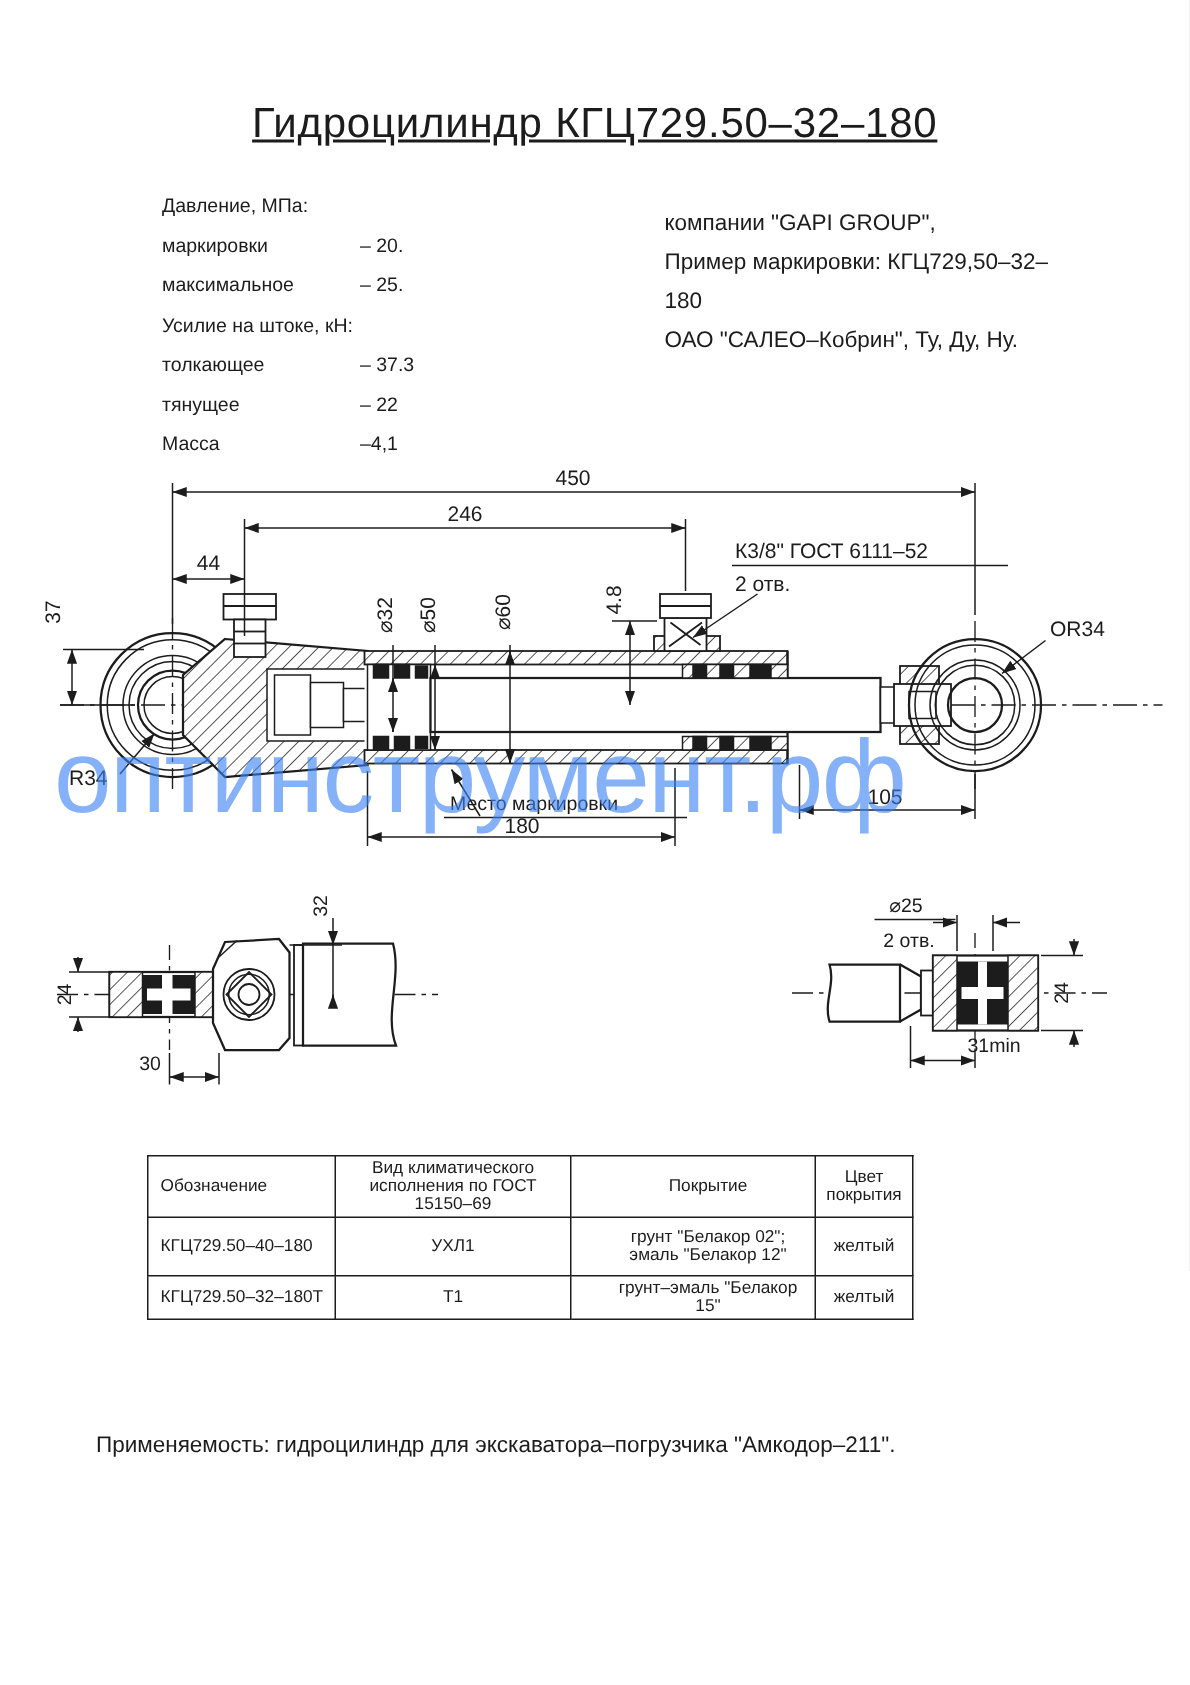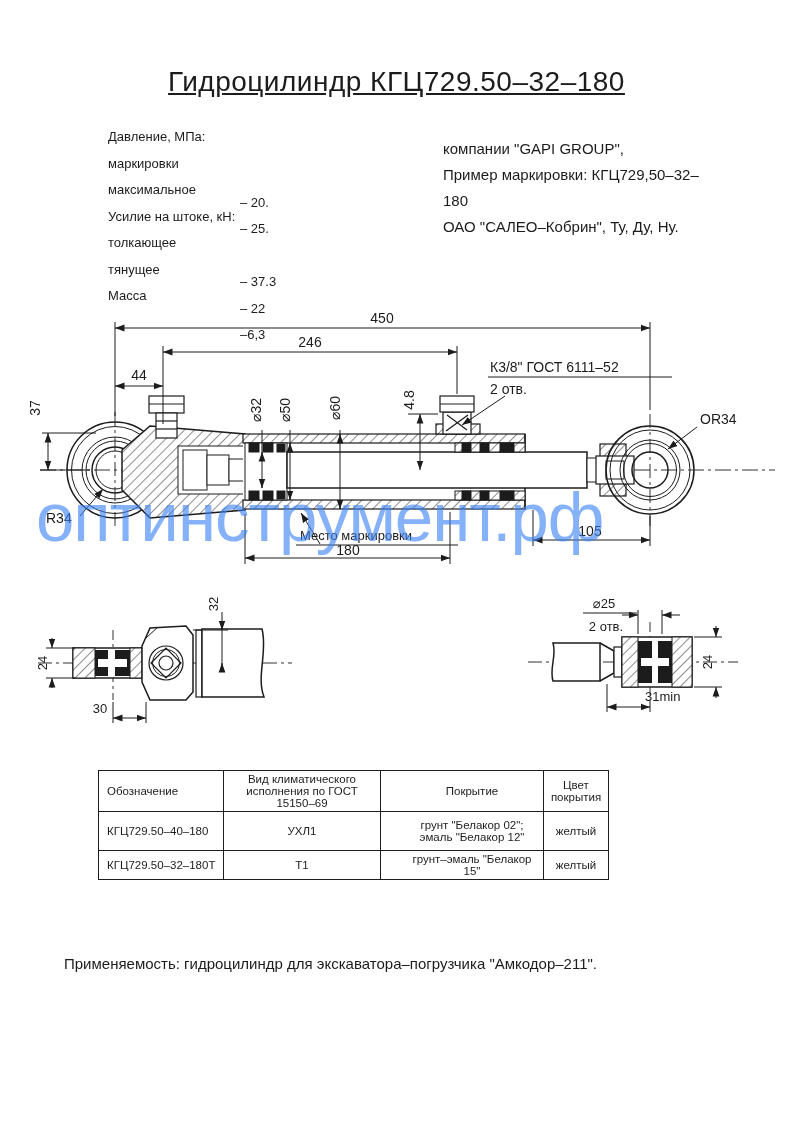--- a/index.html
+++ b/index.html
@@ -11,7 +11,7 @@
   .specs{position:absolute;left:108px;top:129px;width:230px;font-size:13px;}
   .spec-row{display:flex;height:26.5px;align-items:flex-start;}
   .spec-label{width:132px;flex:0 0 132px;}
-  .spec-value{white-space:pre;margin-top:39px;}
+  .spec-value{white-space:pre;}
   
   .note{position:absolute;left:443px;top:136px;width:270px;font-size:15px;line-height:26px;}
   

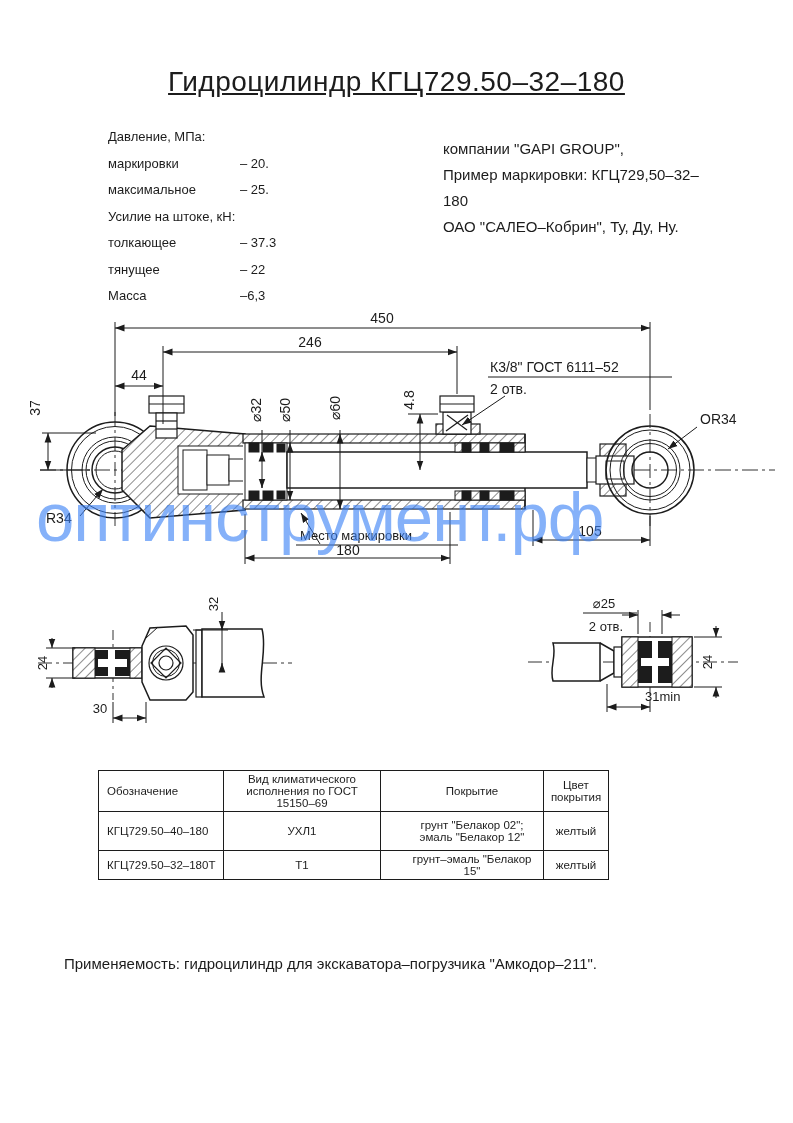--- a/index.html
+++ b/index.html
@@ -69,7 +69,7 @@
       </div>
     <div class="spec-row">
         <span class="spec-label">Масса</span>
-        <span class="spec-value">–6,3</span>
+        <span class="spec-value">–4,1</span>
       </div>
   </div>
 

